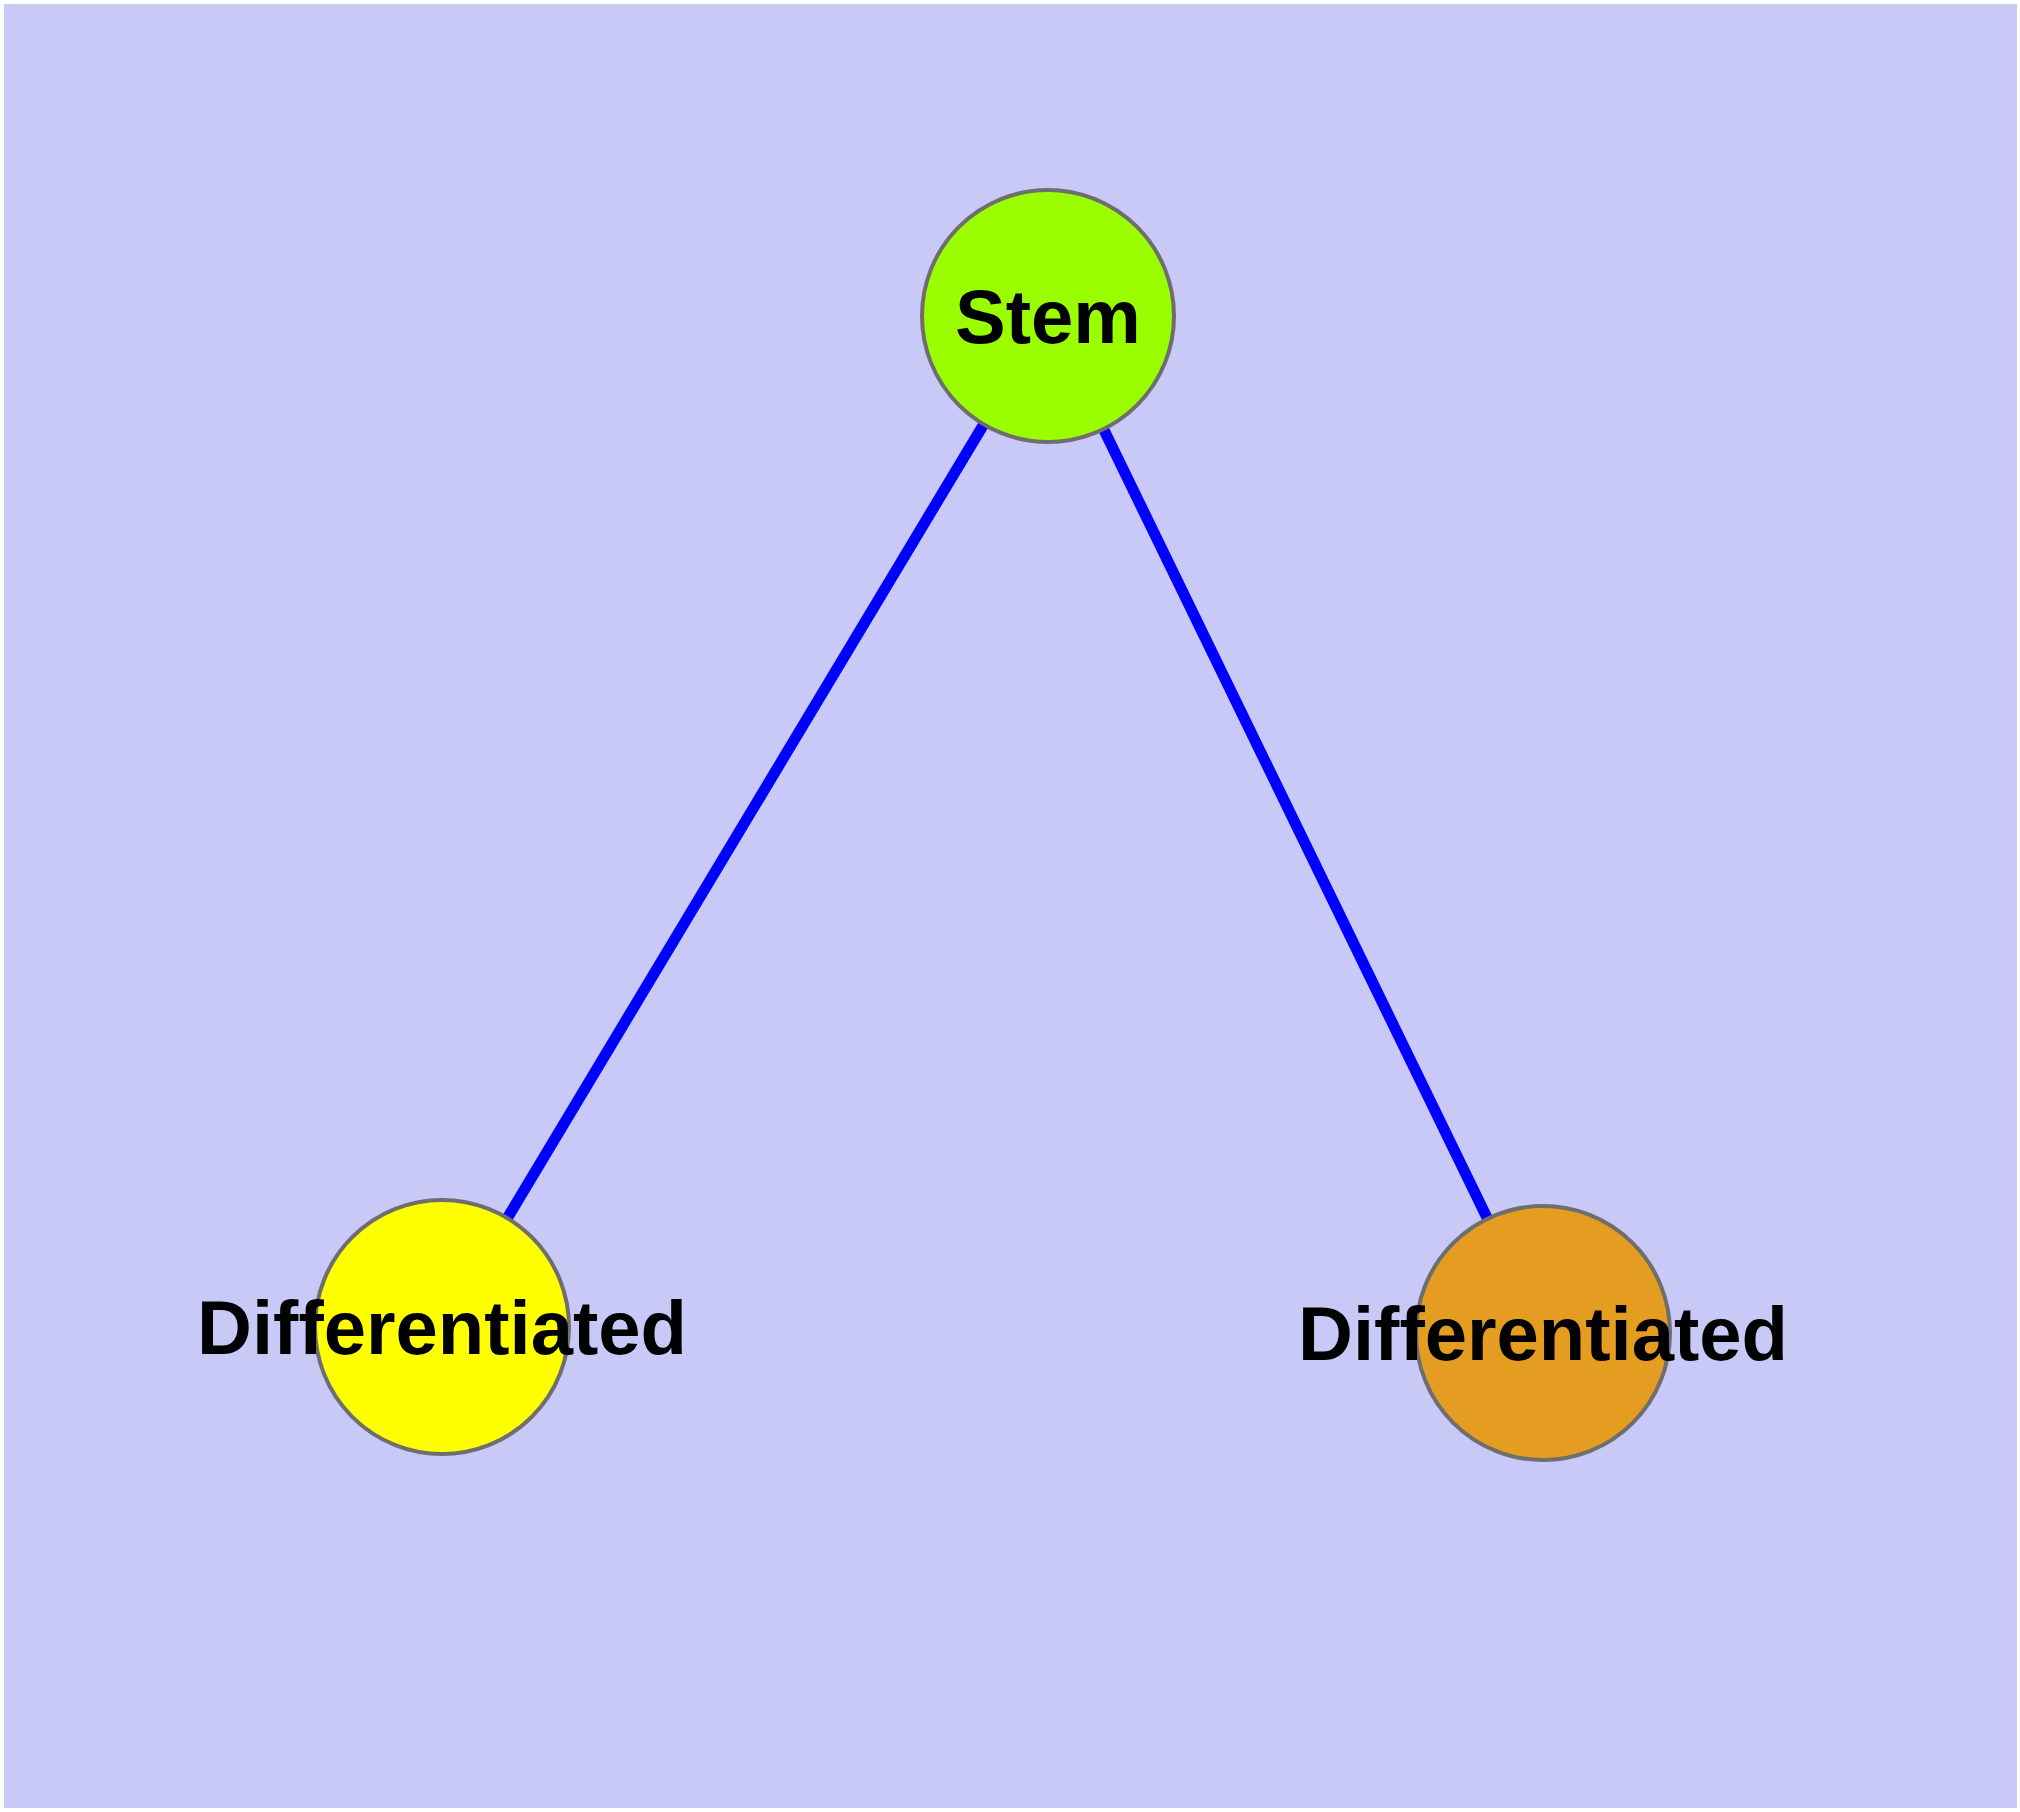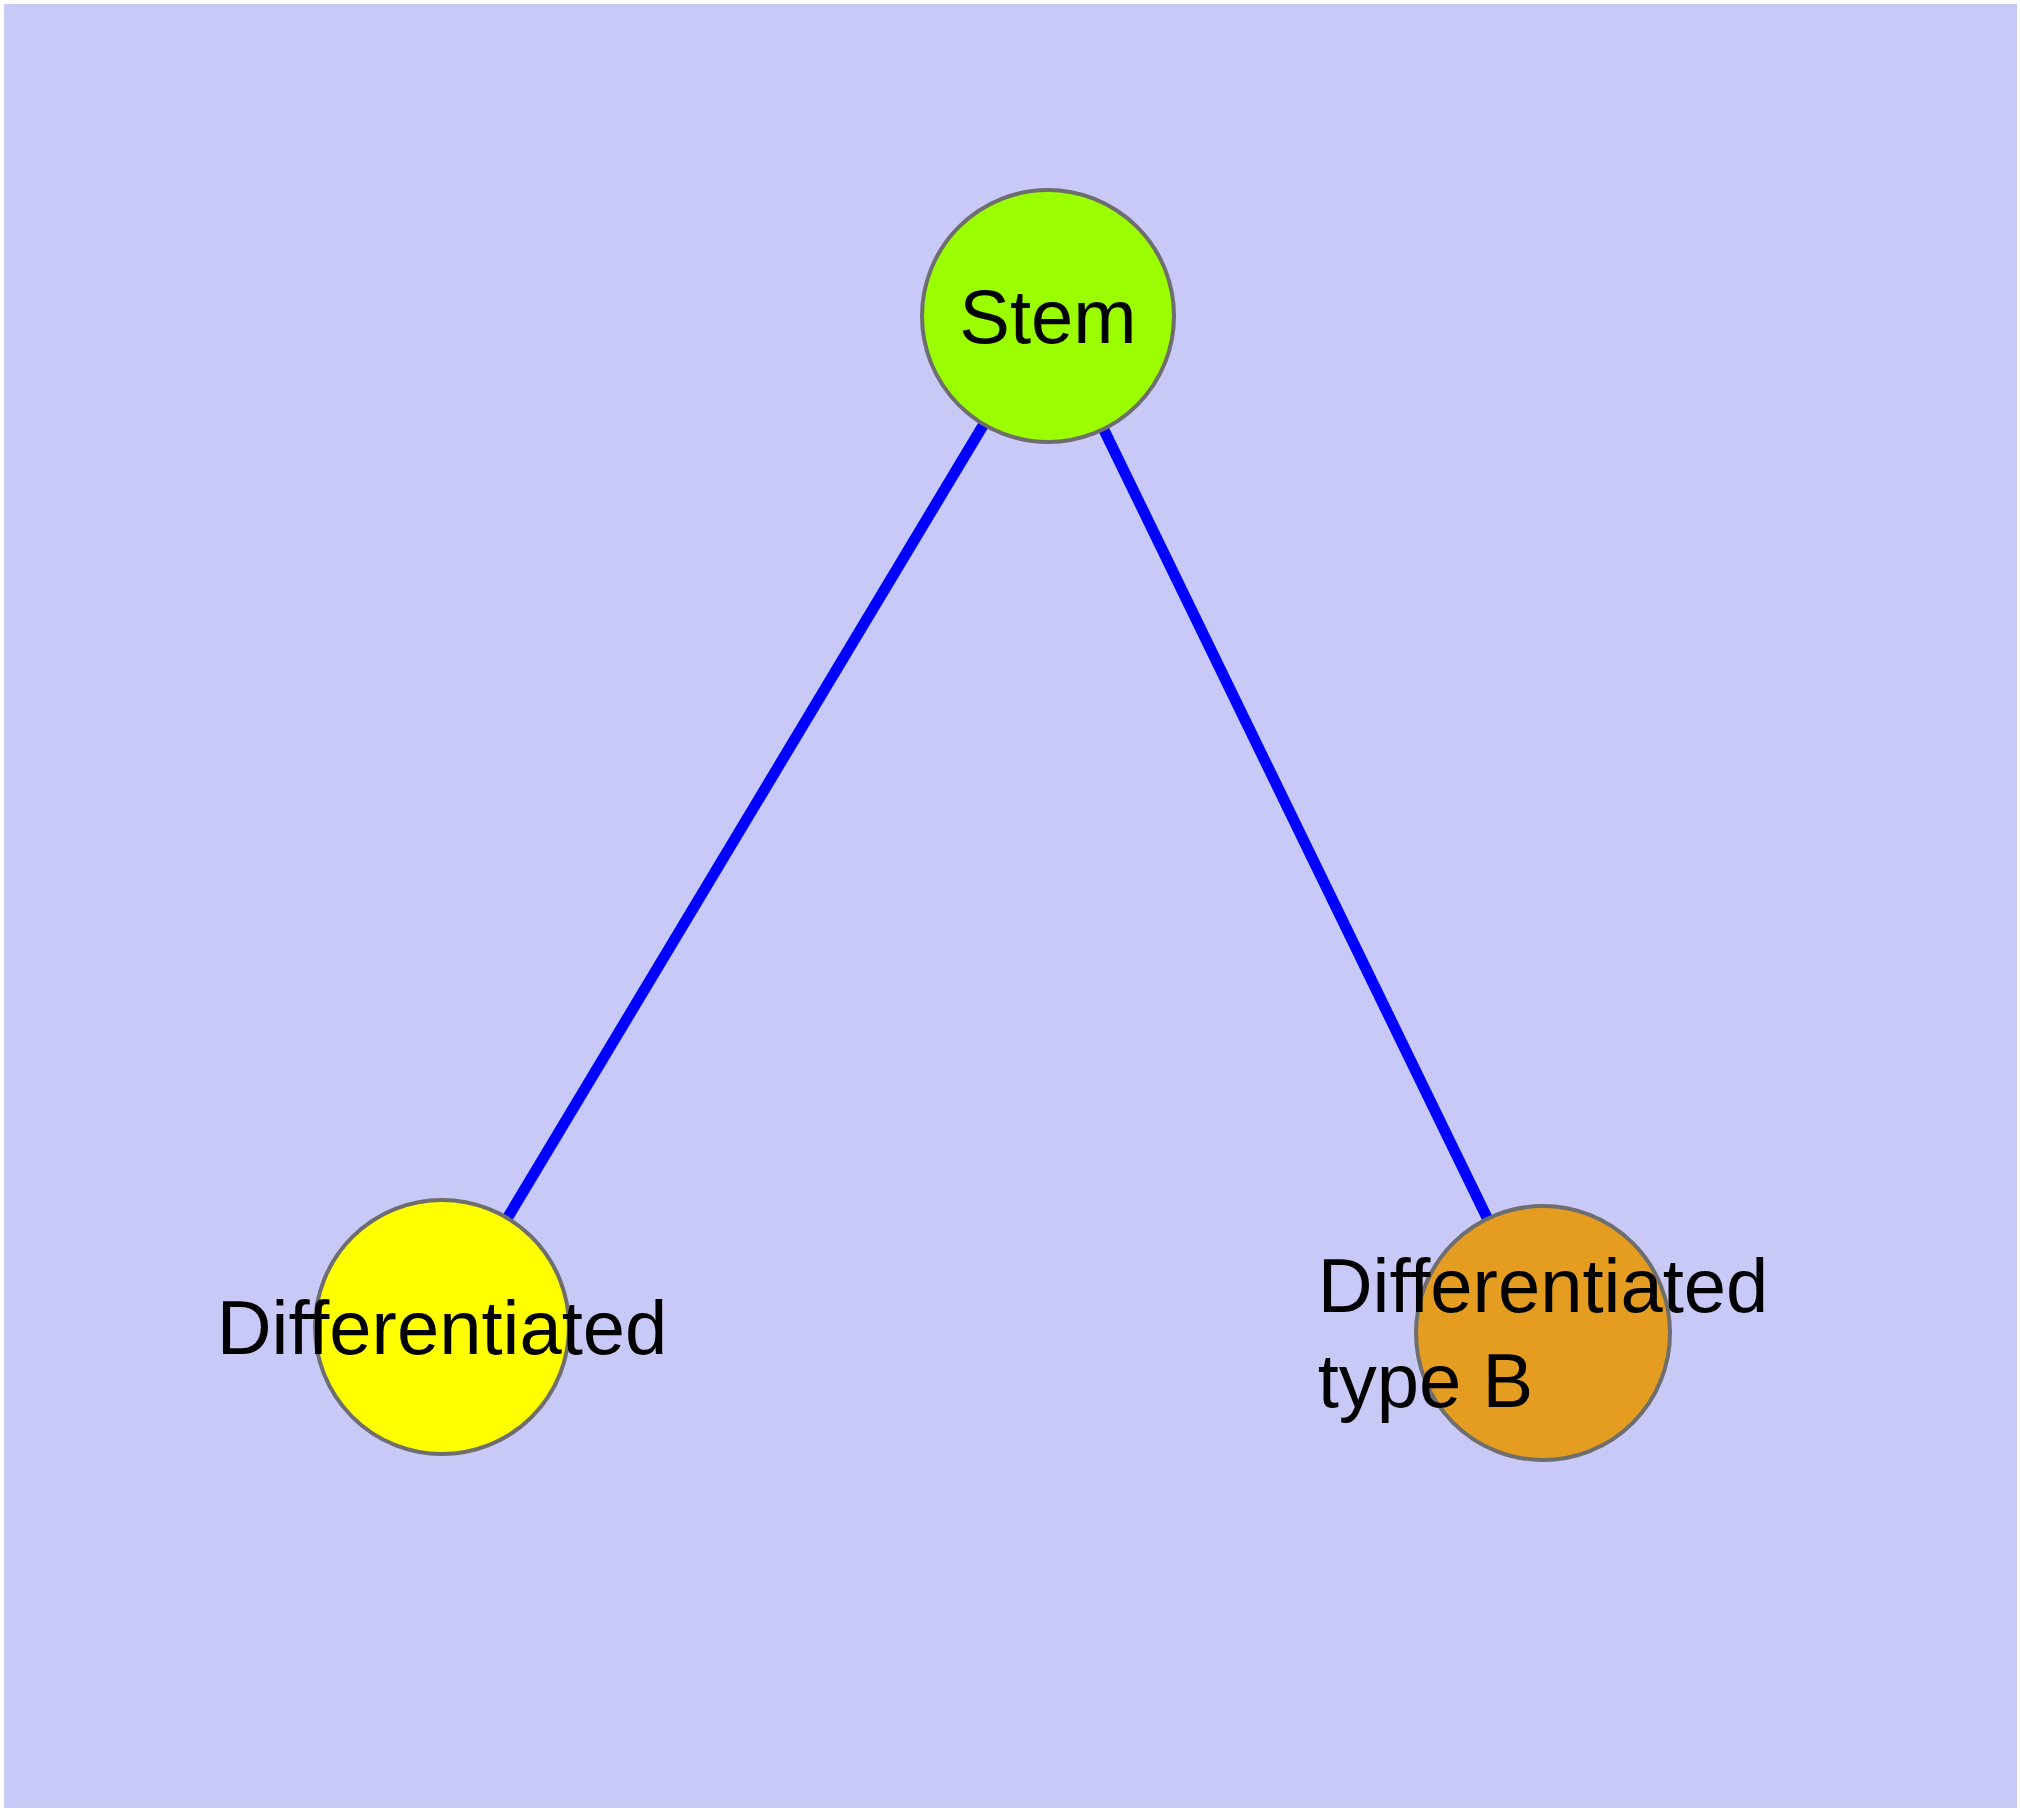--- a/index.html
+++ b/index.html
@@ -68,10 +68,11 @@
     background: #E49D20;
   }
   .node-label {
-    font-weight: normal;
+    font-weight: bold;
     font-size: 76px;
     line-height: 95px;
     color: #000000;
+    text-align: center;
     white-space: nowrap;
   }
   .node-label span {

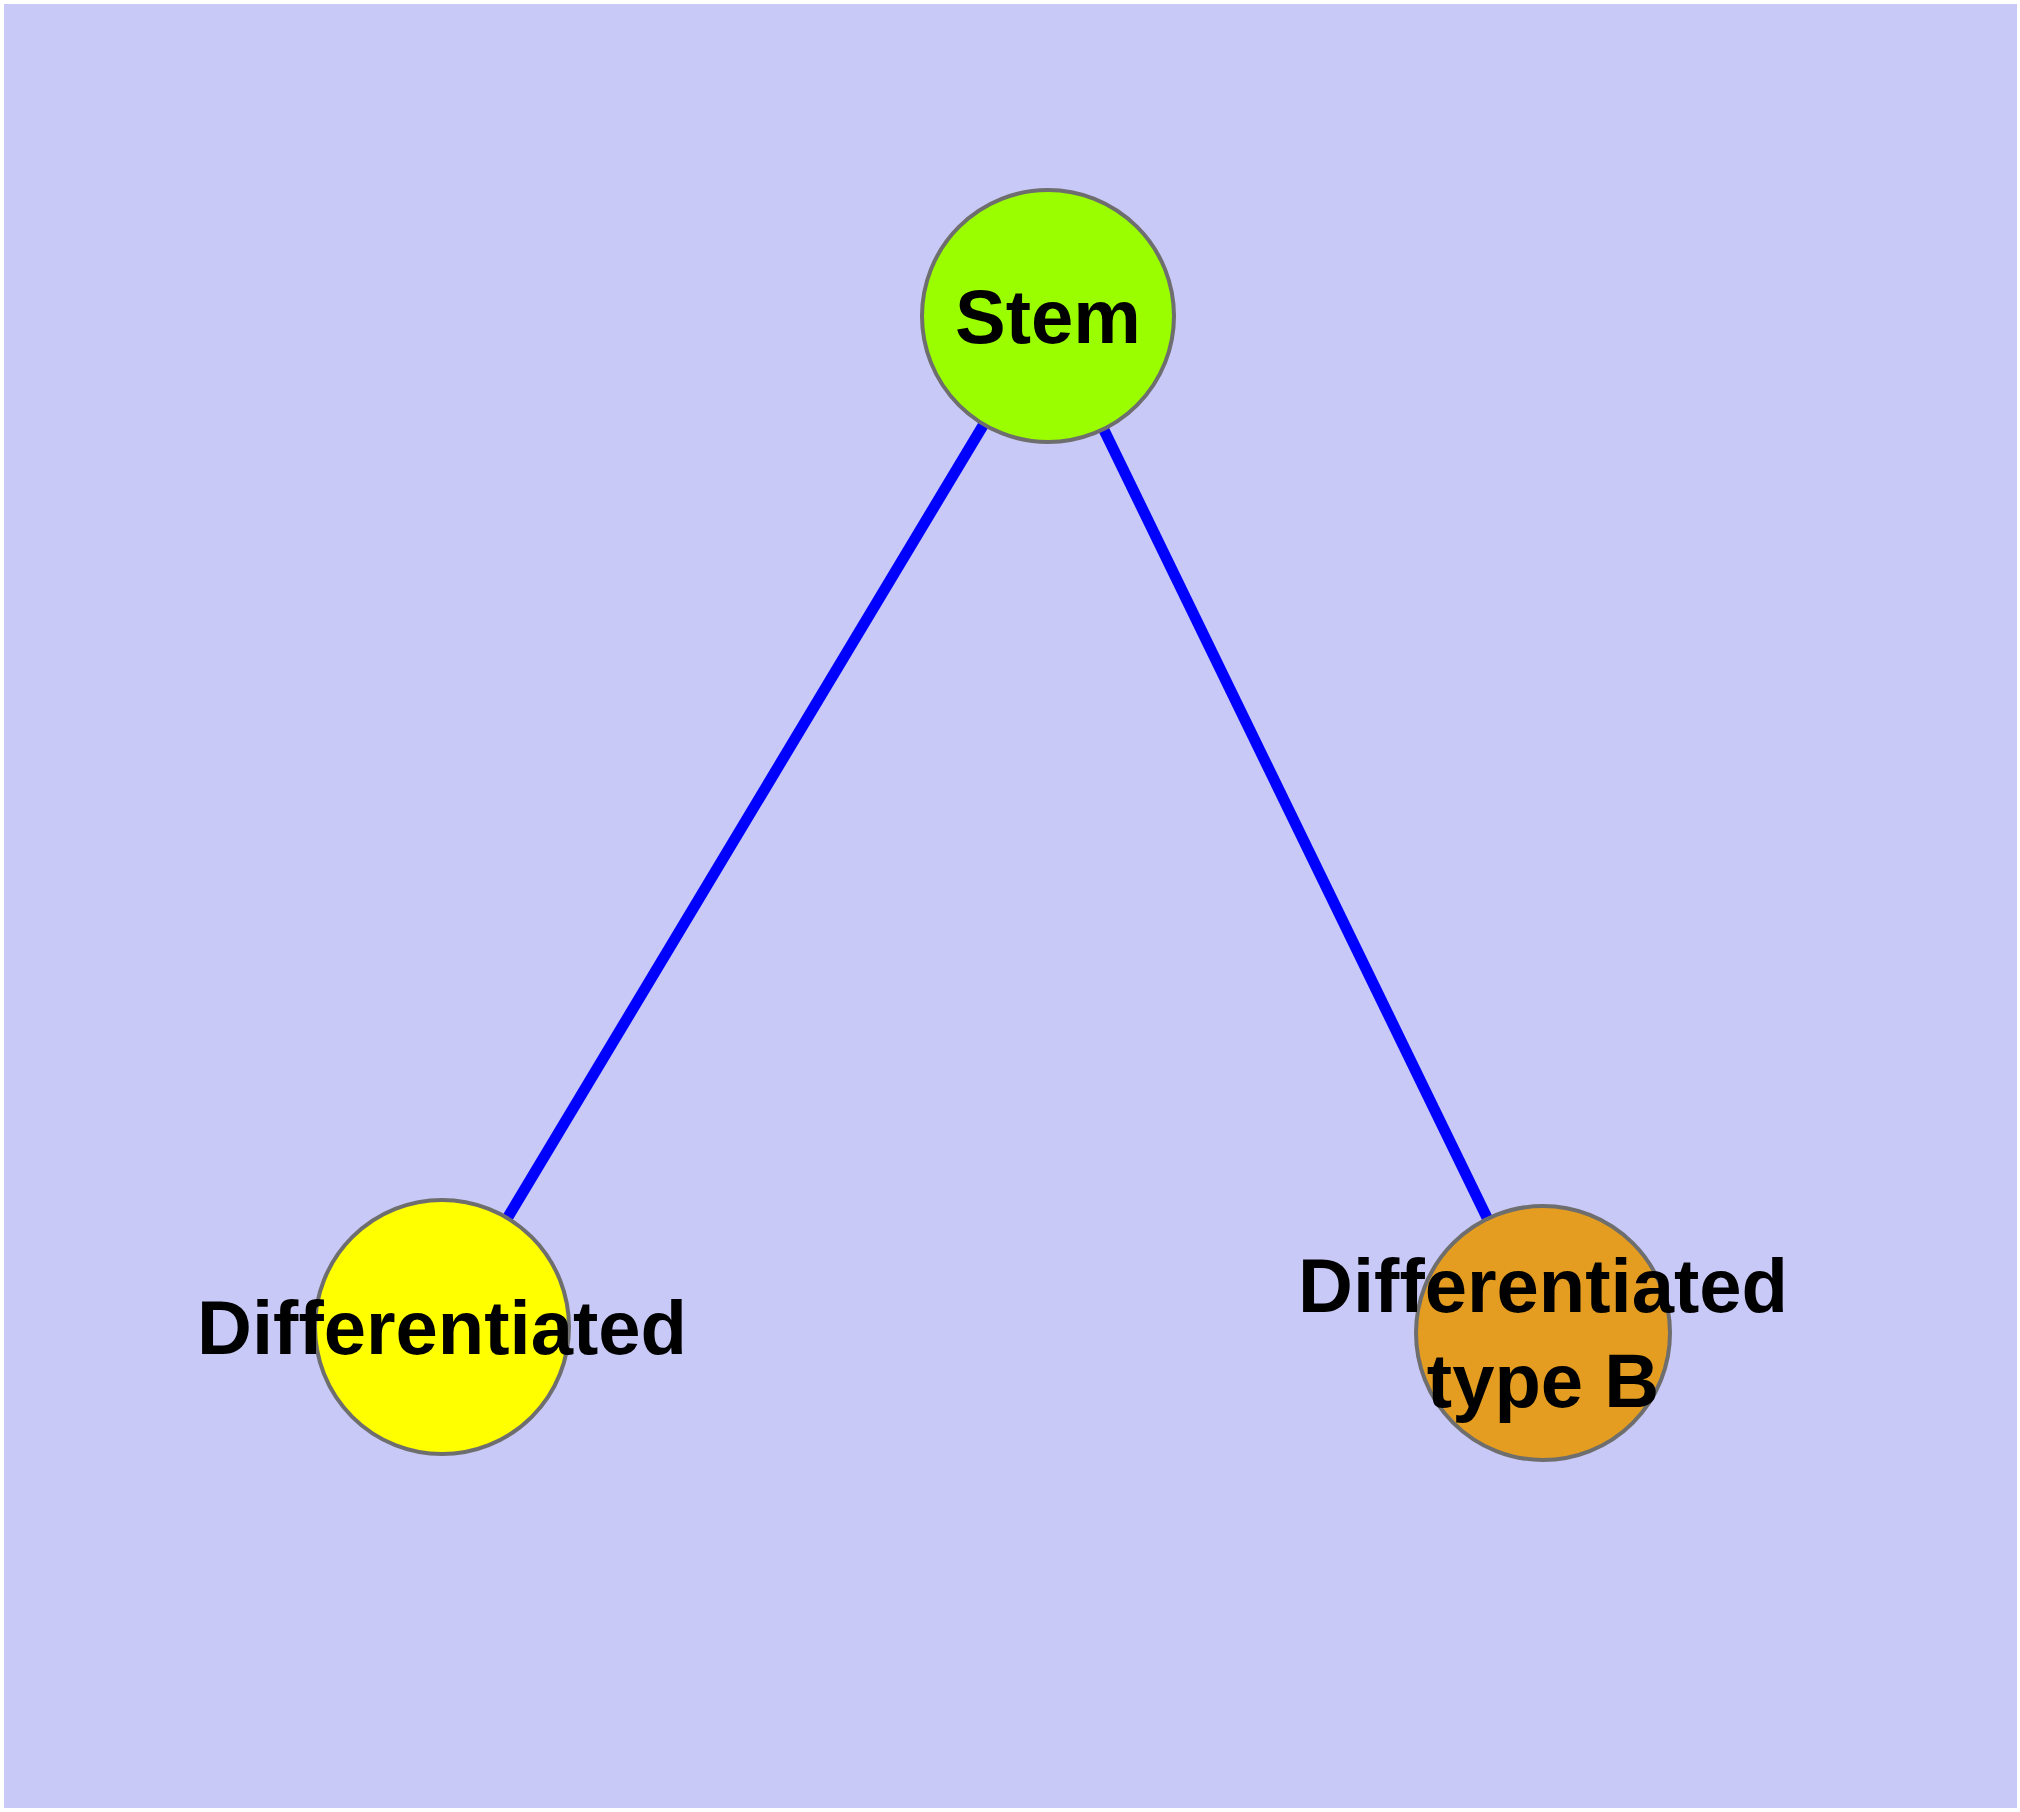--- a/index.html
+++ b/index.html
@@ -104,7 +104,6 @@
   <div class="node node-type-b">
     <div class="node-label">
       <span>Differentiated</span>
-      <span>type B</span>
     </div>
   </div>
 

